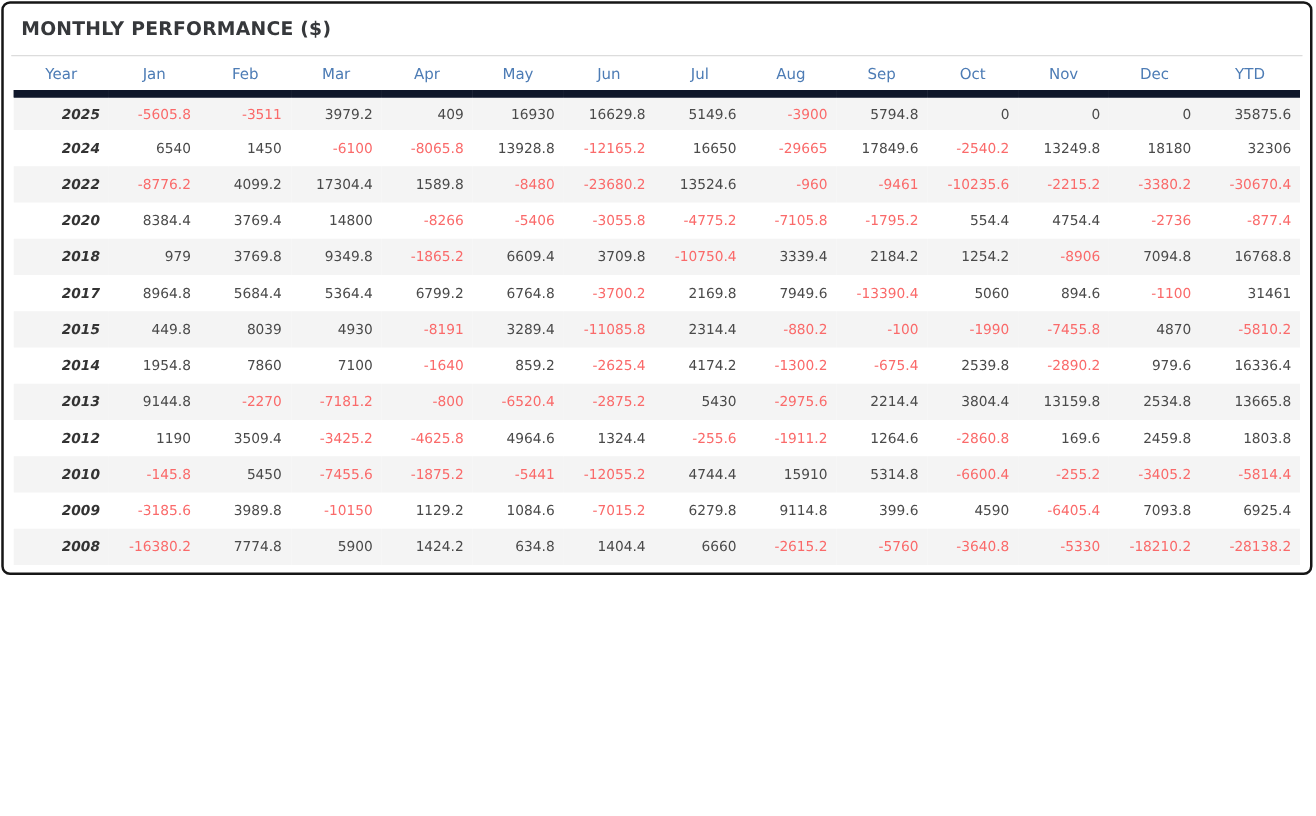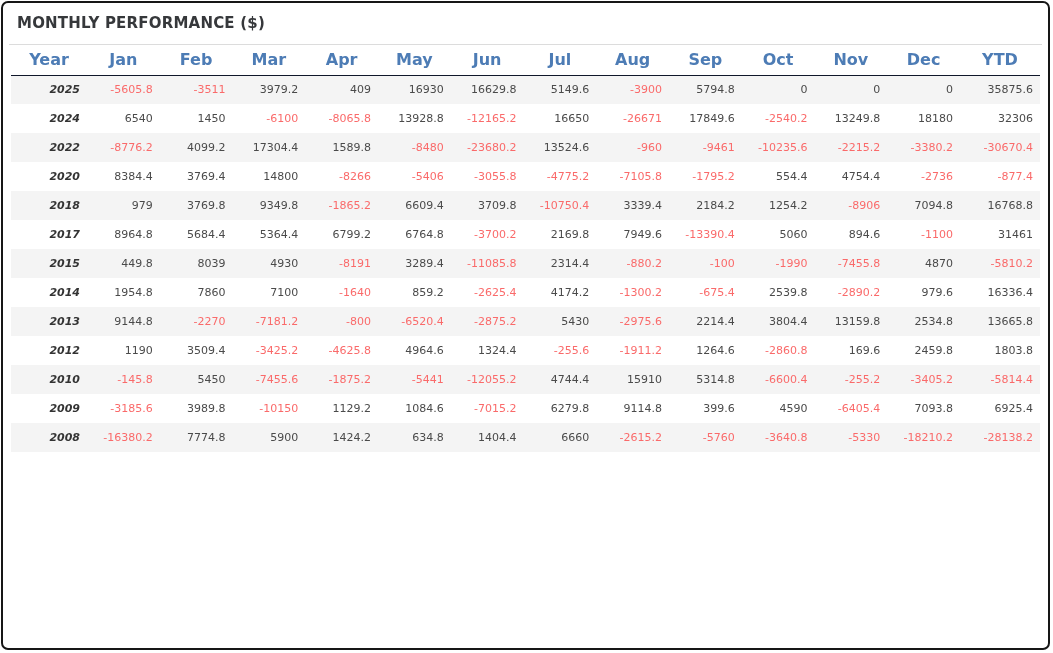--- a/index.html
+++ b/index.html
@@ -20,7 +20,7 @@
   .frame {
     position: absolute;
     left: 1px; top: 1px;
-    width: 1049px; height: 649px;
+    width: 1049px; height: 459px;
     border: 2px solid var(--frame-border);
     border-radius: 7px;
     background: #ffffff;

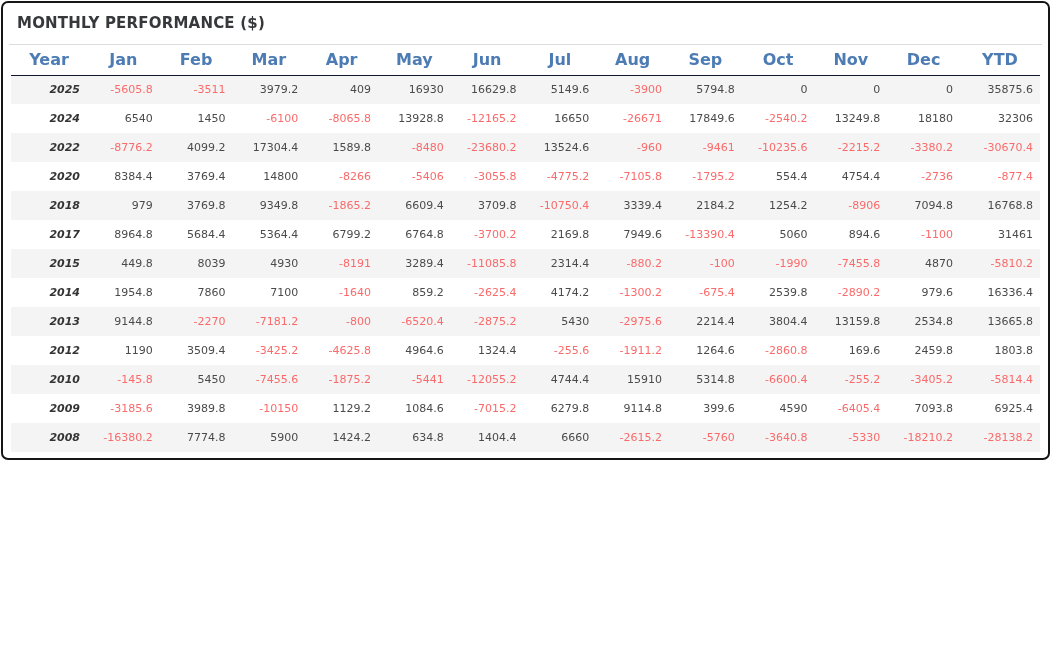--- a/index.html
+++ b/index.html
@@ -51,12 +51,12 @@
   table.perf col.col-ytd  { width: 80px; }
   table.perf th {
     color: var(--header-blue);
-    font-weight: bold;
-    font-size: 16px;
+    font-weight: normal;
+    font-size: 12px;
     text-align: center;
     height: 30px;
     vertical-align: middle;
-    border-bottom: 1px solid #0f172a;
+    border-bottom: 6px solid #0f172a;
   }
   table.perf th.th-year { text-align: center; }
   table.perf td {

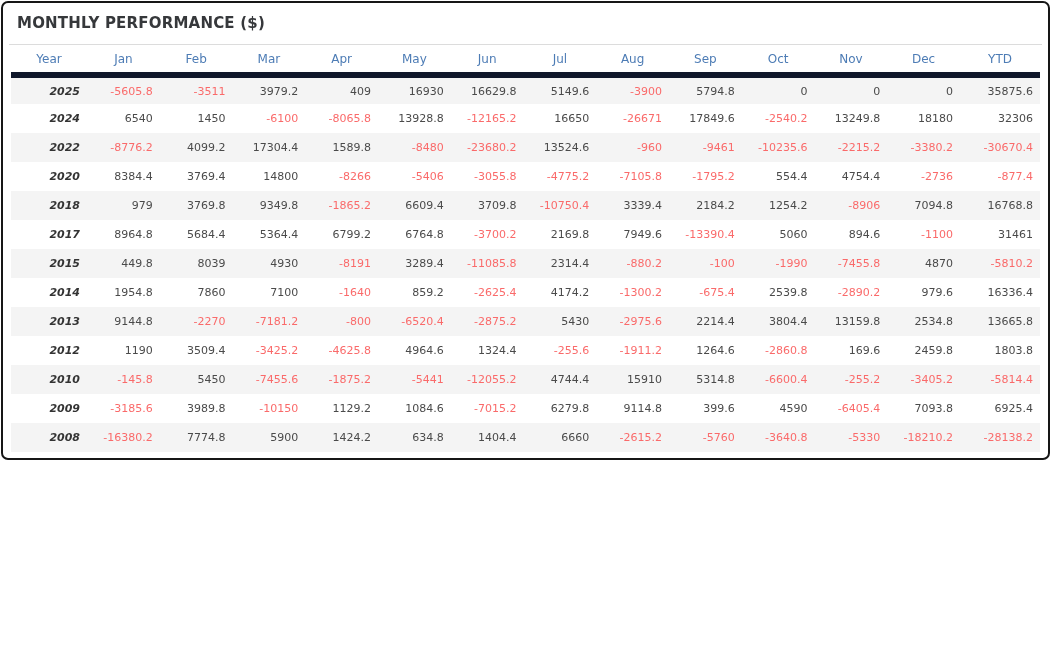--- a/index.html
+++ b/index.html
@@ -144,7 +144,7 @@
           <td class="">13928.8</td>
           <td class="neg">-12165.2</td>
           <td class="">16650</td>
-          <td class="neg">-26671</td>
+          <td class="neg">-29665</td>
           <td class="">17849.6</td>
           <td class="neg">-2540.2</td>
           <td class="">13249.8</td>

